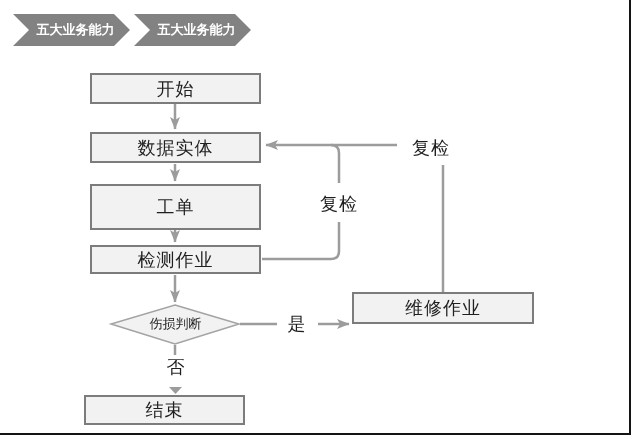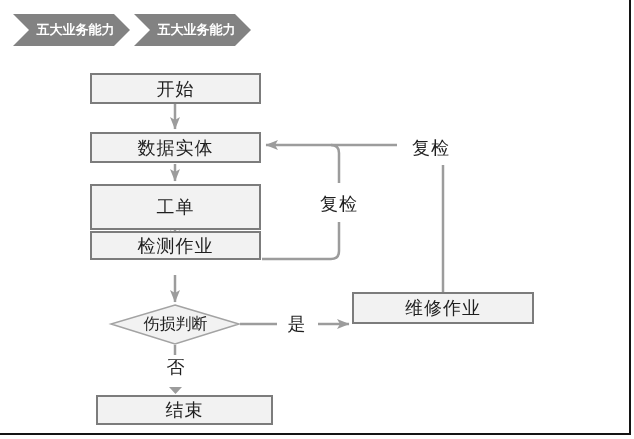--- a/index.html
+++ b/index.html
@@ -102,7 +102,7 @@
   <div class="node" style="left:90px; top:73px; width:171px; height:31px;">开始</div>
   <div class="node" style="left:90px; top:132px; width:171px; height:31px;">数据实体</div>
   <div class="node" style="left:90px; top:184px; width:171px; height:46px;">工单</div>
-  <div class="node" style="left:90px; top:231px; width:171px; height:29px;">检测作业</div>
+  <div class="node" style="left:90px; top:245px; width:171px; height:29px;">检测作业</div>
   <div class="node" style="left:352px; top:292px; width:182px; height:32px;">维修作业</div>
   <div class="node" style="left:96px; top:395px; width:177px; height:30px;">结束</div>
 

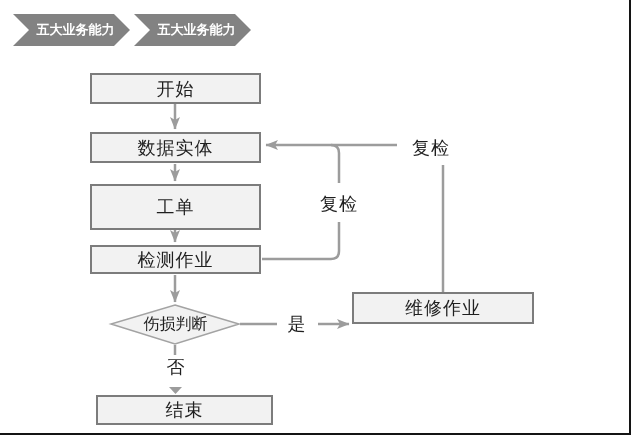--- a/index.html
+++ b/index.html
@@ -56,7 +56,7 @@
     font-size:18px; letter-spacing:1px; color:var(--text);
   }
   .freelabel.masked{ background:#fff; }
-  .diamond-label{ font-size:16px; letter-spacing:0;text-align:right; }
+  .diamond-label{ font-size:13px; letter-spacing:0;text-align:right; }
   
   .edge-right{ position:absolute; left:629px; top:0; width:2px; height:435px; background:#141414; }
   .edge-bottom{ position:absolute; left:0; top:433px; width:631px; height:2px; background:#141414; }

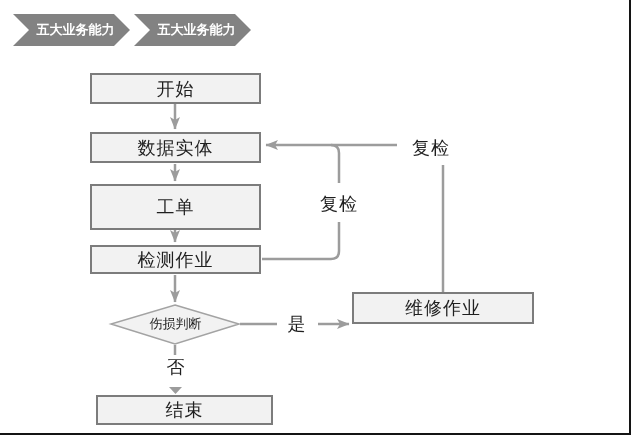--- a/index.html
+++ b/index.html
@@ -104,7 +104,7 @@
   <div class="node" style="left:90px; top:184px; width:171px; height:46px;">工单</div>
   <div class="node" style="left:90px; top:245px; width:171px; height:29px;">检测作业</div>
   <div class="node" style="left:352px; top:292px; width:182px; height:32px;">维修作业</div>
-  <div class="node" style="left:96px; top:395px; width:177px; height:30px;">结束</div>
+  <div class="node" style="left:84px; top:395px; width:161px; height:30px;">结束</div>
 
   <div class="freelabel diamond-label" style="left:112px; top:307px; width:127px; height:34px;">伤损判断</div>
 

